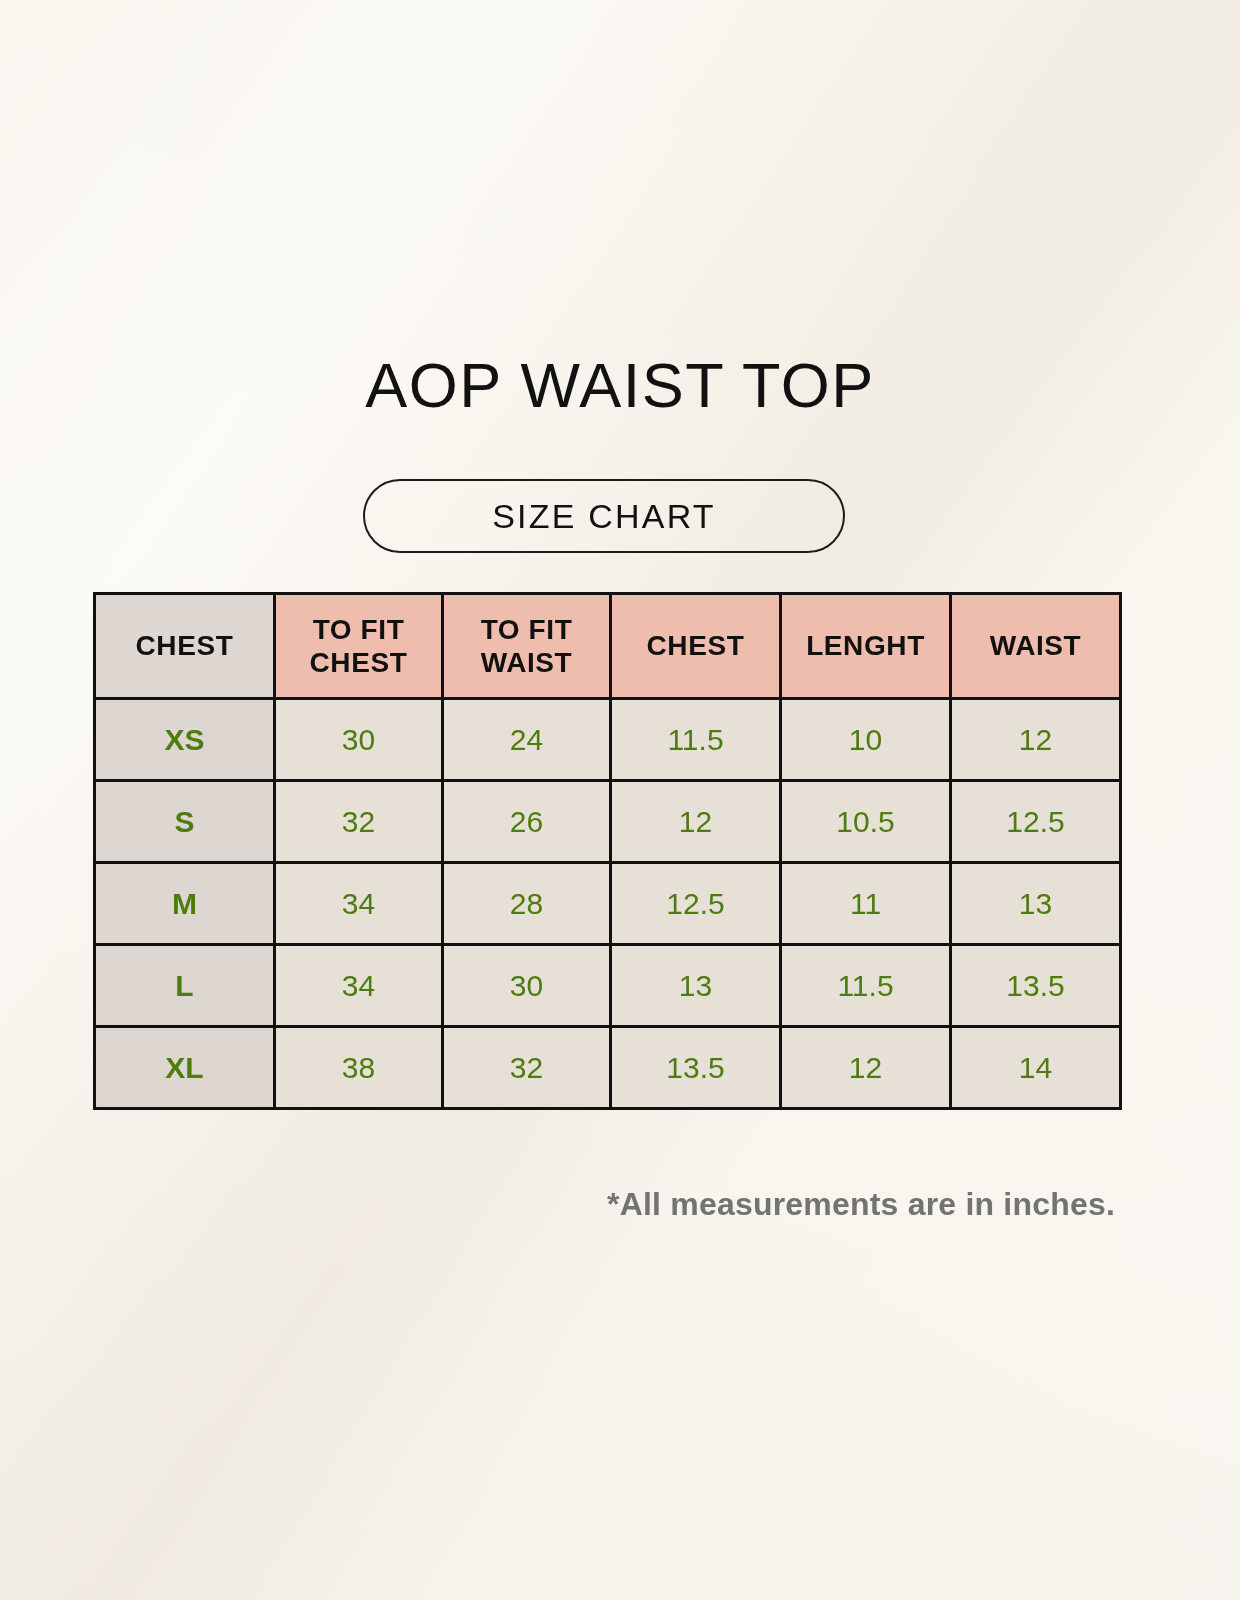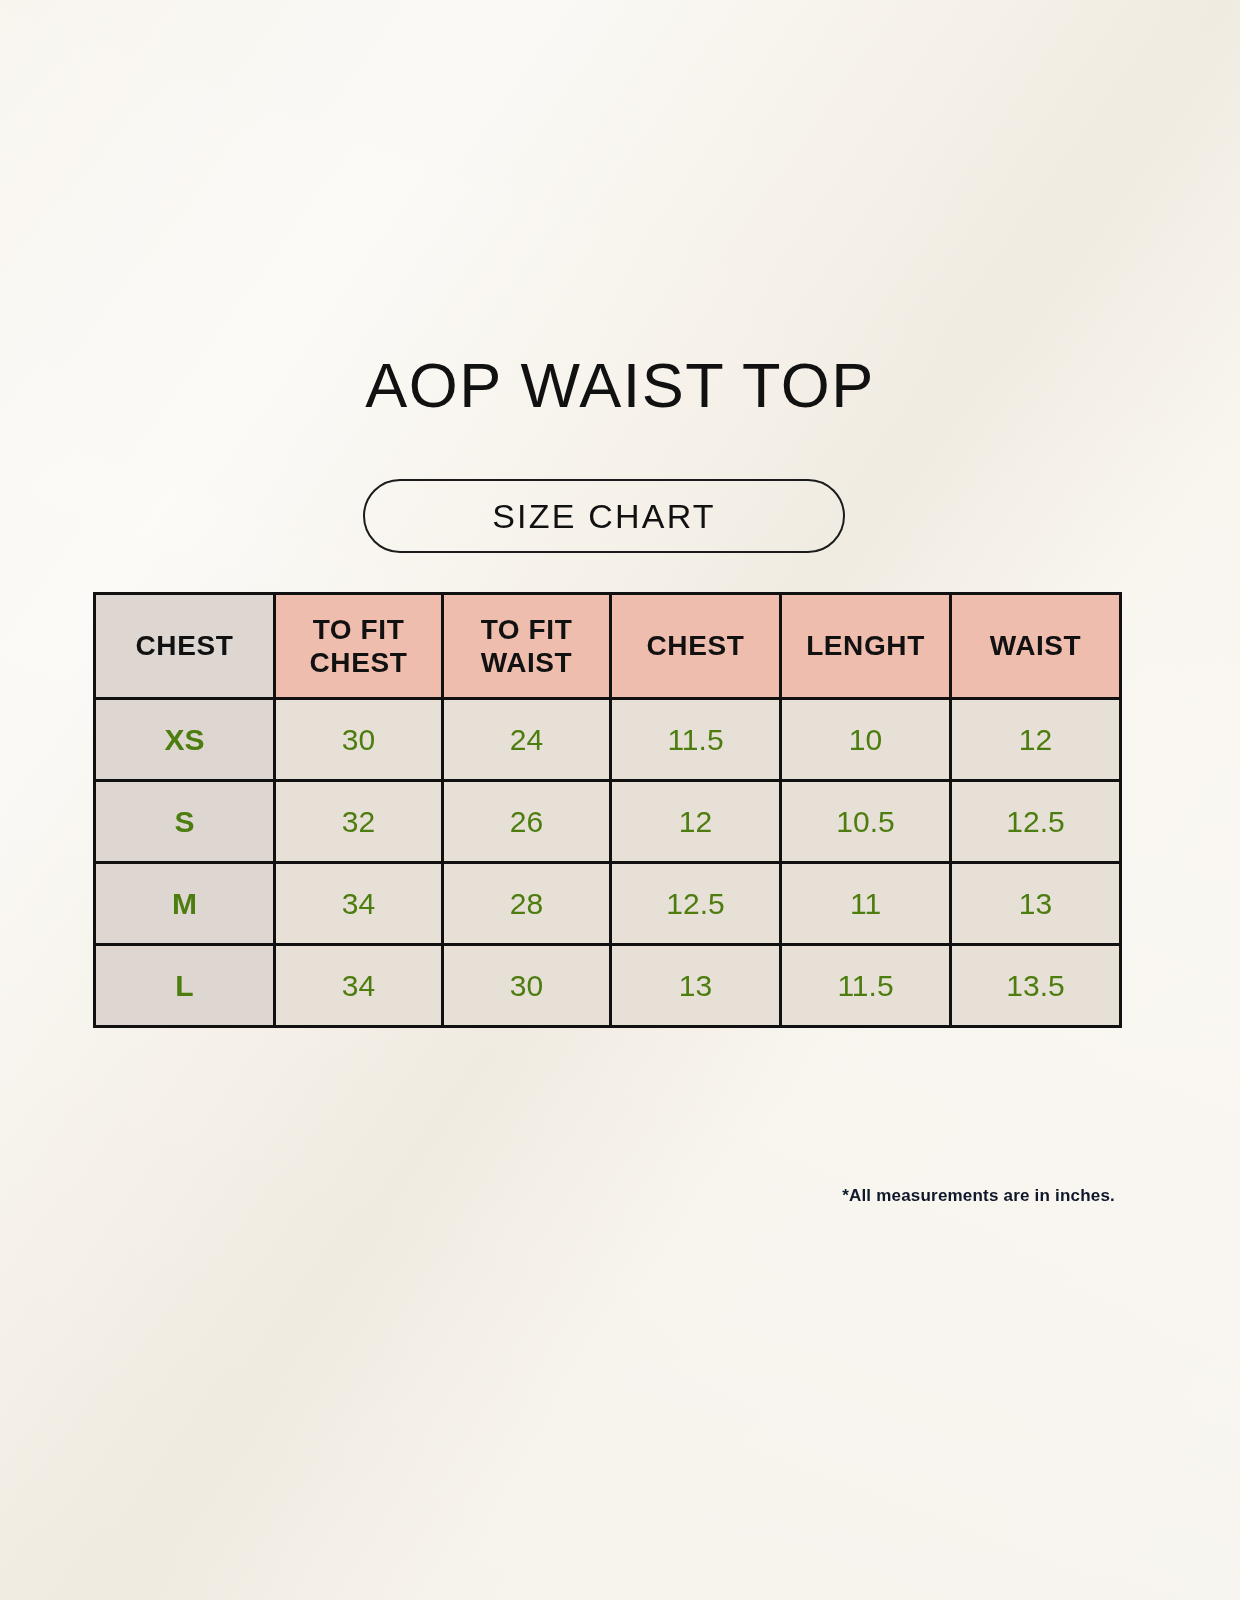--- a/index.html
+++ b/index.html
@@ -220,6 +220,14 @@
           <td>11.5</td>
           <td>13.5</td>
         </tr>
+        <tr>
+          <td class="size-cell">XL</td>
+          <td>38</td>
+          <td>32</td>
+          <td>13.5</td>
+          <td>12</td>
+          <td>14</td>
+        </tr>
       </tbody>
     </table>
   </div>

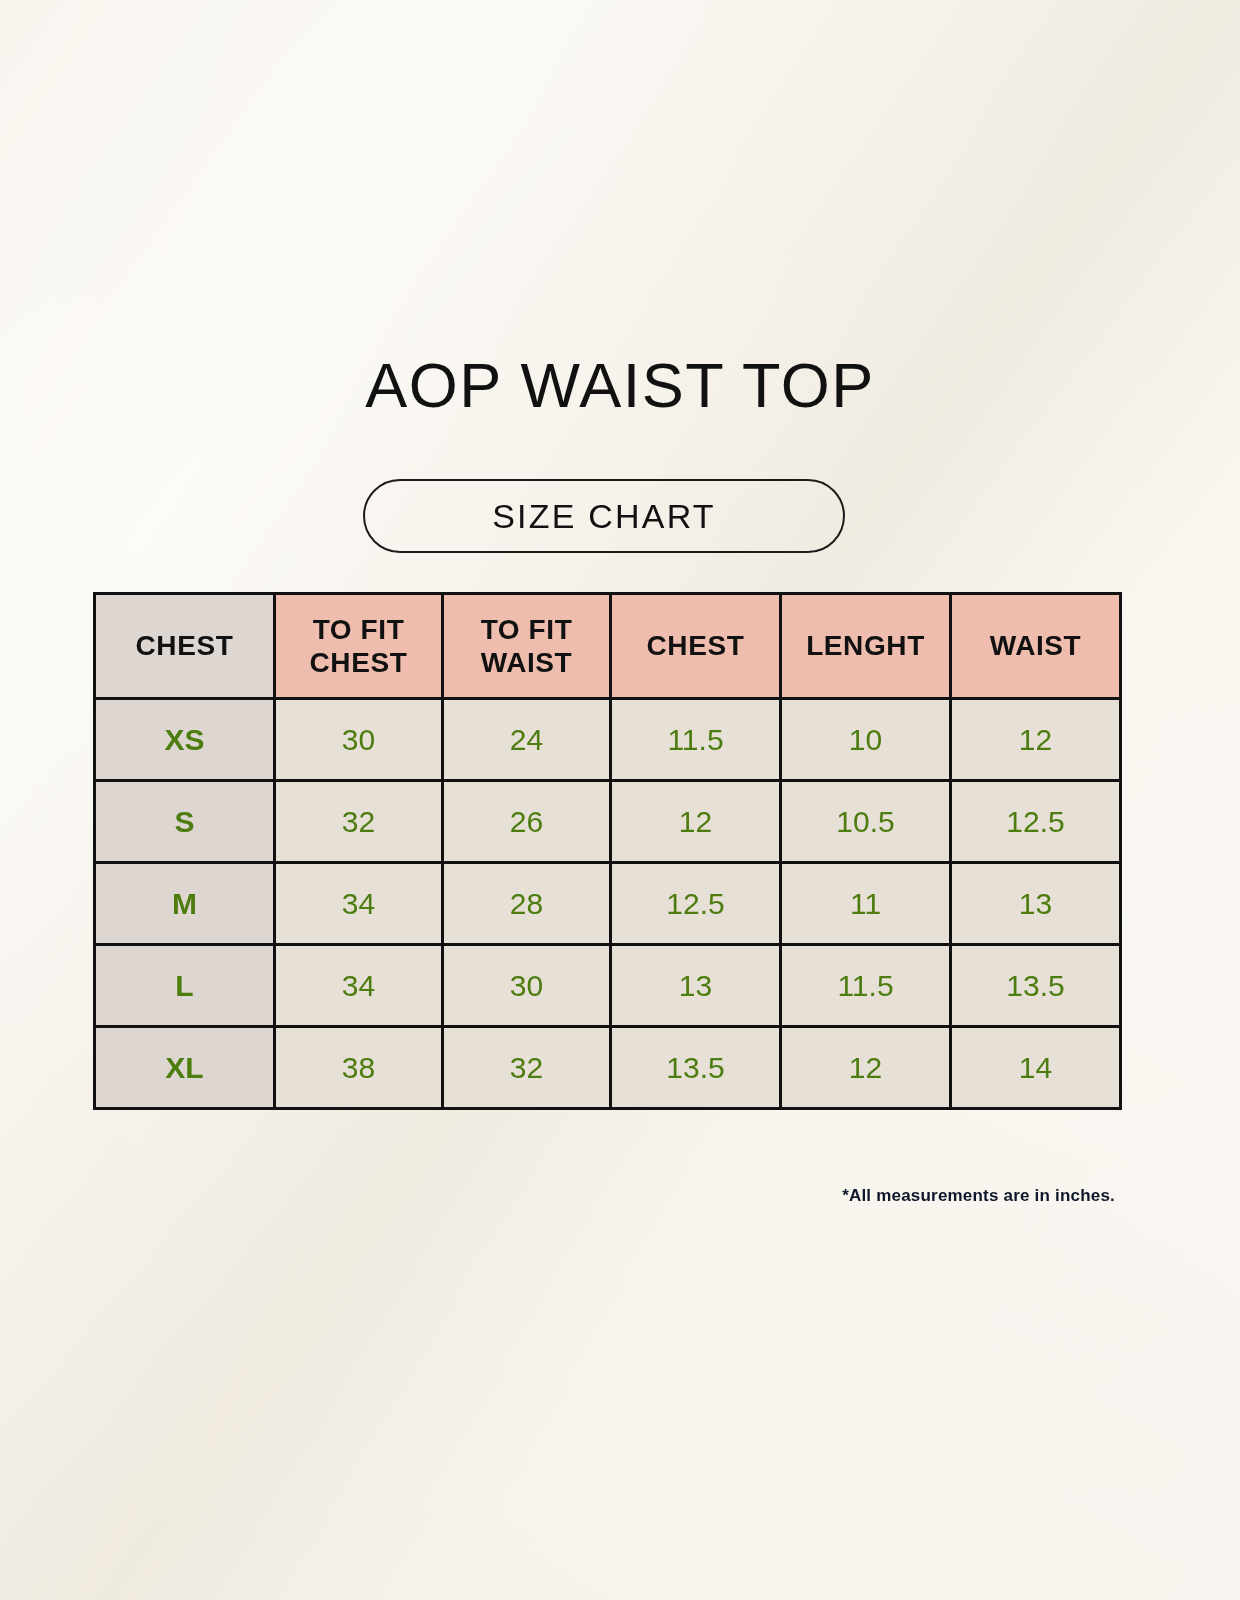--- a/index.html
+++ b/index.html
@@ -135,9 +135,9 @@
     top: 1186px;
     width: 1022px;
     text-align: right;
-    font-size: 17px;
+    font-size: 32px;
     font-weight: bold;
-    color: #0f172a;
+    color: #737373;
     letter-spacing: 0.2px;
   }
 </style>

